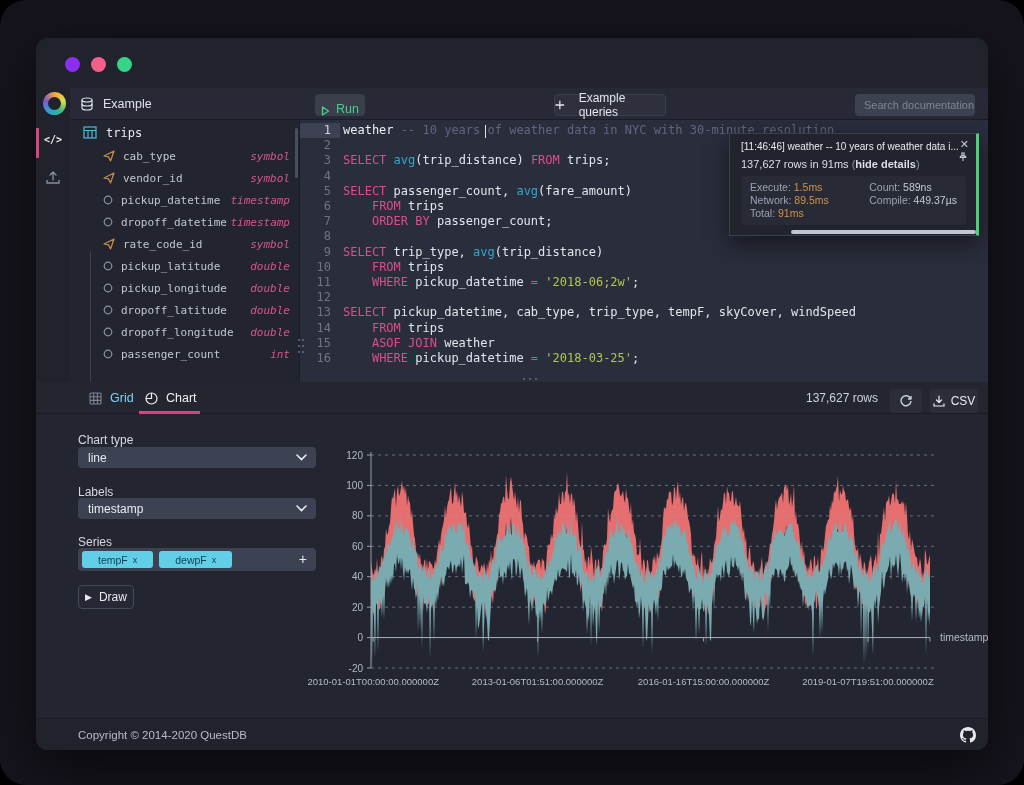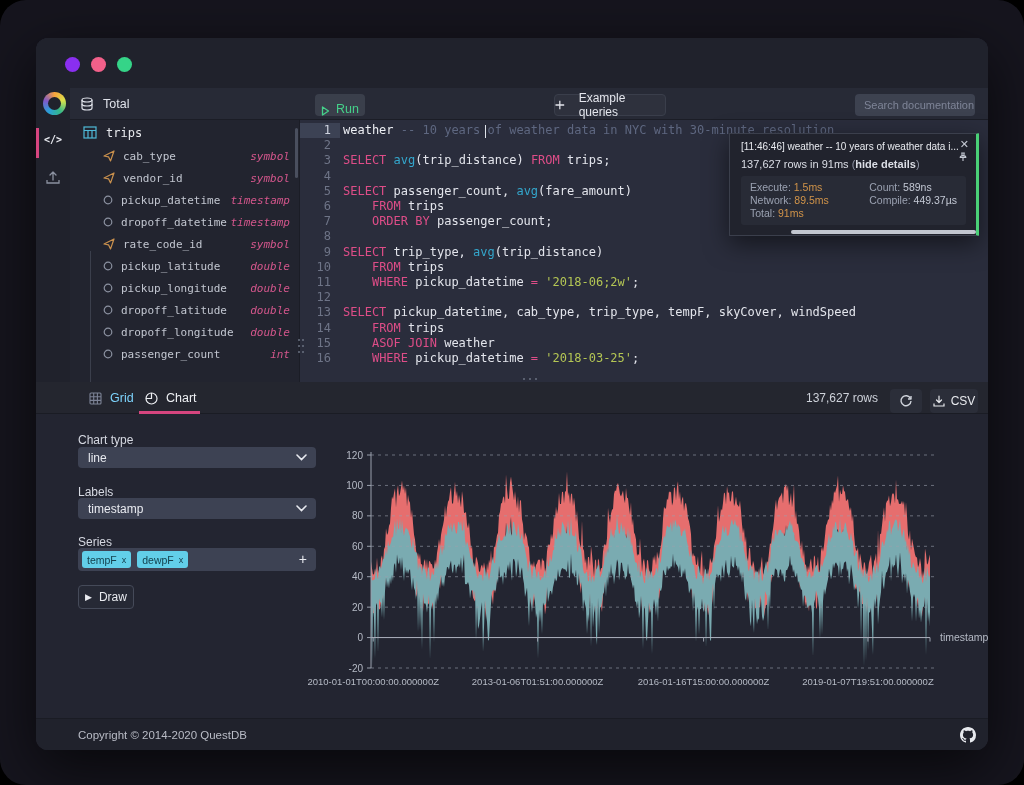--- a/index.html
+++ b/index.html
@@ -101,7 +101,7 @@
               <path d="M2 7v4c0 1.1 2.2 2 5 2s5-.9 5-2V7"></path>
             </g>
           </svg>
-      <span>Total</span>
+      <span>Example</span>
     </div>
     <div class="run-btn">
       <svg width="9" height="10" viewBox="0 0 9 10">

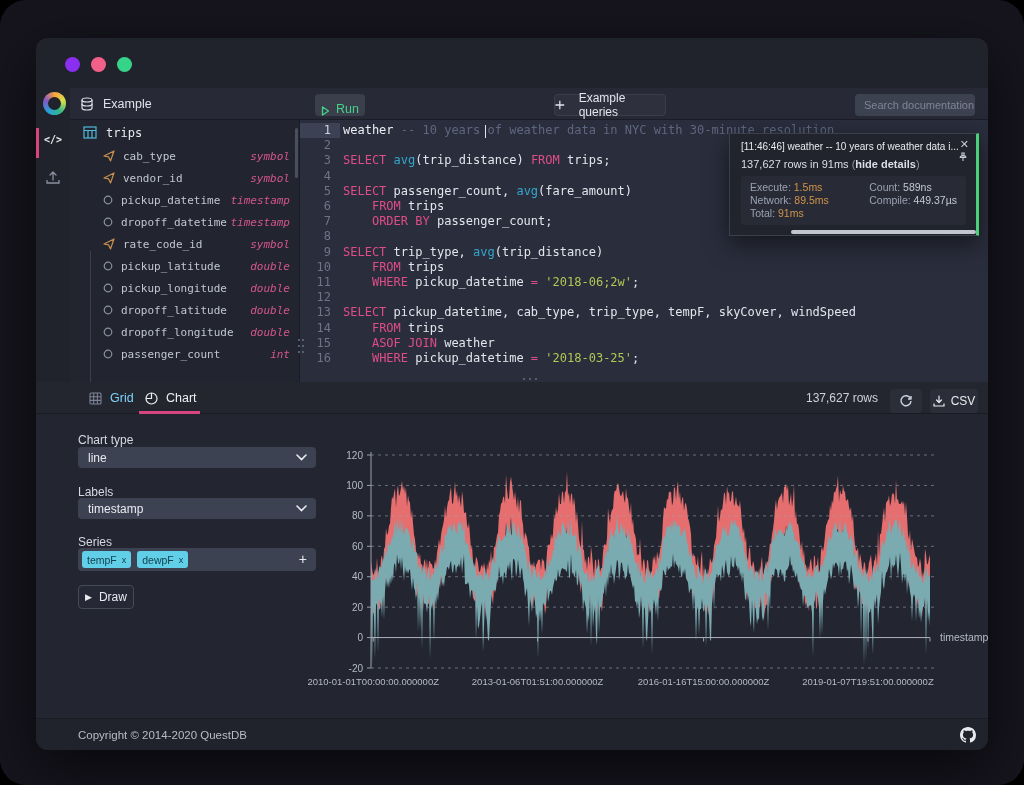--- a/index.html
+++ b/index.html
@@ -65,7 +65,7 @@
 .select{position:absolute;left:42px;width:238px;height:21px;background:#3d4253;border-radius:4px;color:#e8eaf0;font-size:12px;display:flex;align-items:center;padding-left:10px}
 .chev{position:absolute;right:9px;top:7px}
 .series-box{position:absolute;left:42px;width:238px;height:23px;background:#3d4253;border-radius:4px;display:flex;align-items:center;padding-left:4px;gap:6px}
-.tag{height:17px;background:#62cfe9;border-radius:3px;color:#14424e;font-size:10.5px;display:flex;align-items:center;padding:0 5px;gap:5px}
+.tag{height:17px;background:#62cfe9;border-radius:3px;color:#14424e;font-size:10.5px;display:flex;align-items:center;padding:0 16px;gap:5px}
 .tag-x{font-size:9px}
 .plus{position:absolute;right:9px;top:3px;color:#e8eaf0;font-size:14px}
 .draw-btn{position:absolute;left:42px;width:56px;height:24px;background:#262935;border:1px solid #454a59;border-radius:4px;display:flex;align-items:center;justify-content:center;gap:7px;color:#e9ebf0;font-size:12px}

